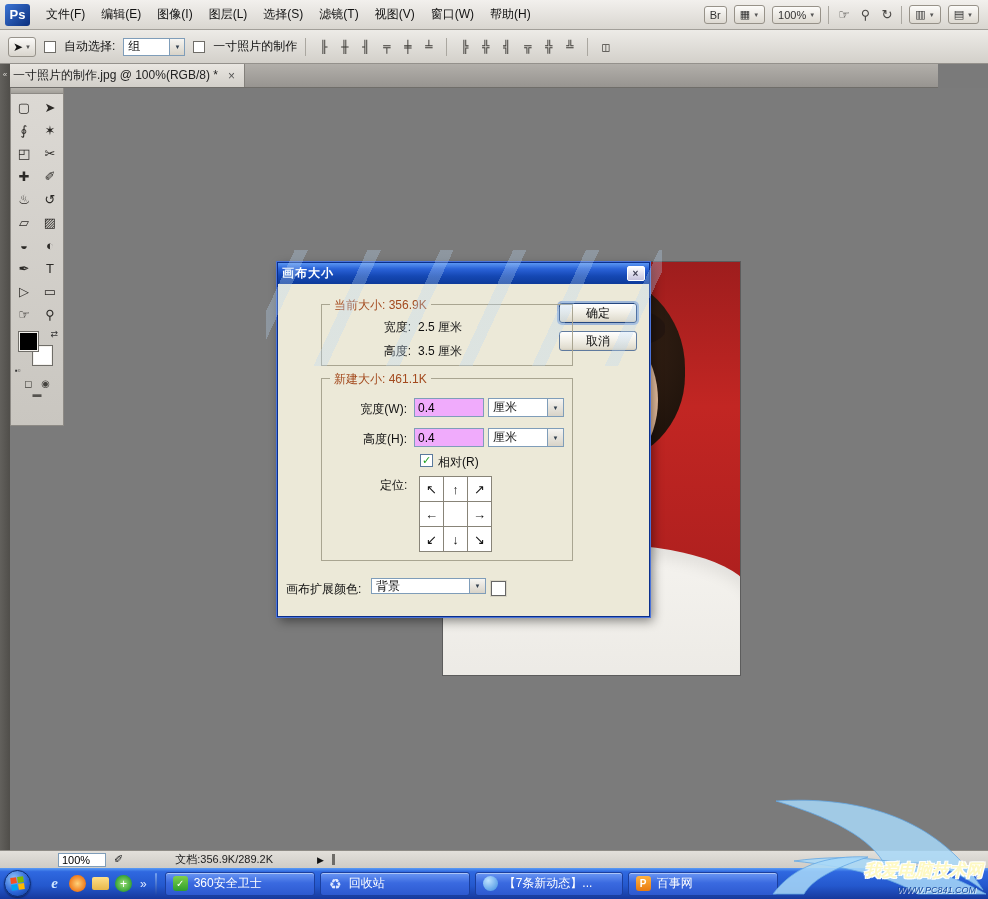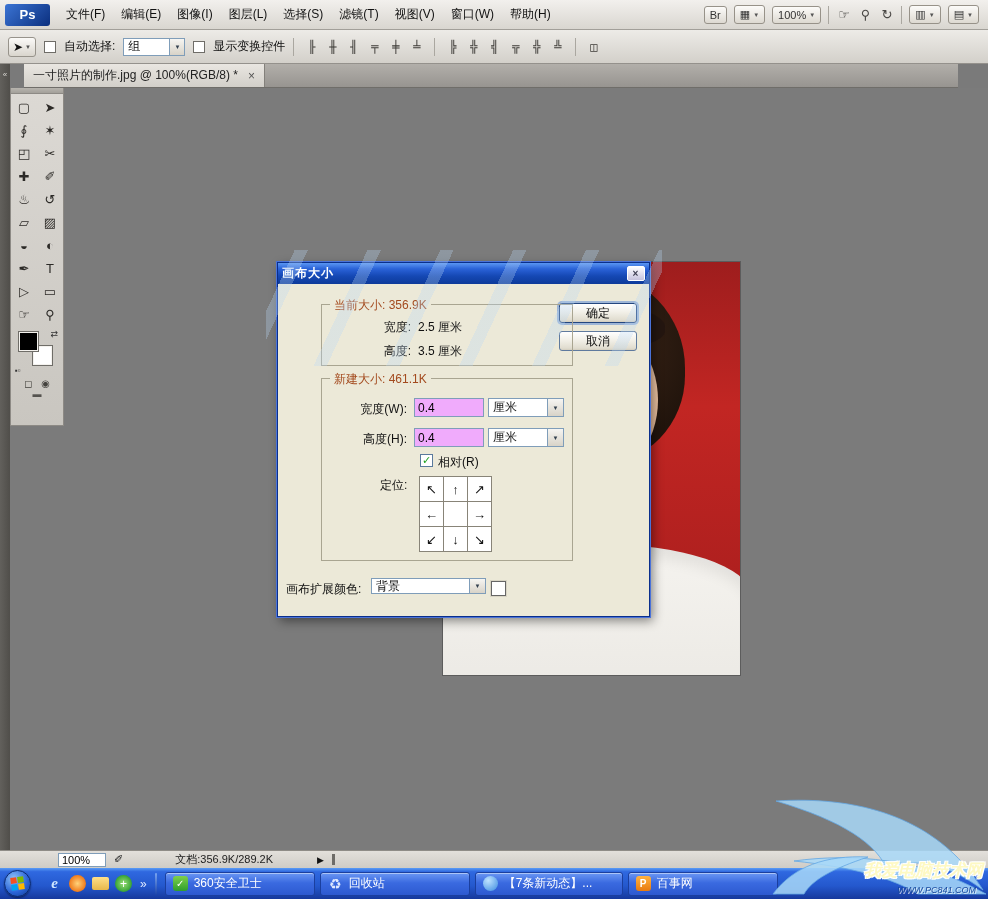--- a/index.html
+++ b/index.html
@@ -11,7 +11,7 @@
   .menubar { position:absolute; left:0; top:0; width:988px; height:30px; z-index:30;
     background:linear-gradient(#f2f0ed,#d9d6d0); border-bottom:1px solid #a29f99;
     display:flex; align-items:center; padding:0 5px; }
-  .ps-logo { width:45px; height:22px; border-radius:3px; margin-right:8px; flex:none;
+  .ps-logo { width:25px; height:22px; border-radius:3px; margin-right:8px; flex:none;
     background:linear-gradient(135deg,#3b74d4,#0b2f7e); color:#fff;
     font-weight:bold; font-size:13px; display:flex; align-items:center; justify-content:center; }
   .menu-item { font-size:12px; padding:5px 8px; white-space:nowrap; cursor:default; }

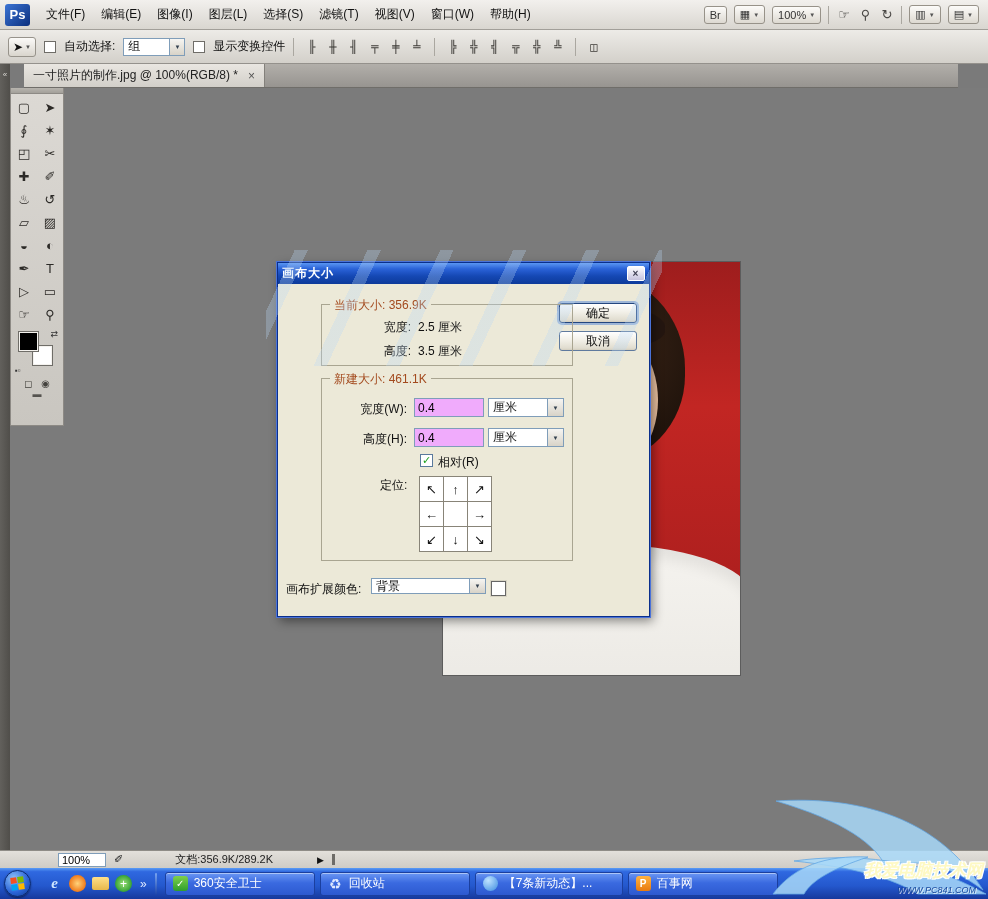--- a/index.html
+++ b/index.html
@@ -248,7 +248,7 @@
     <span class="dd">▼</span>
   </span>
   <span class="chk"></span>
-  <span>显示变换控件</span>
+  <span>一寸照片的制作</span>
   <span class="vsep"></span>
   <span class="icon-group">
     <span class="align-btn">╟</span>

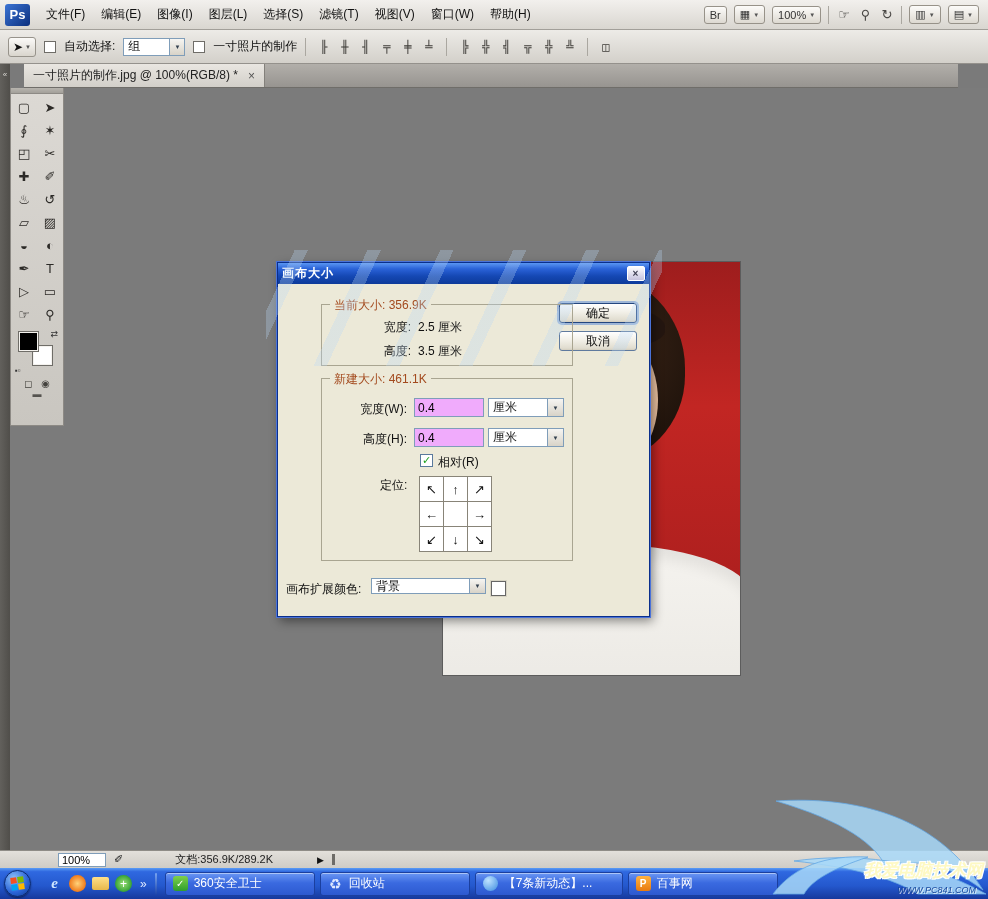--- a/index.html
+++ b/index.html
@@ -45,7 +45,7 @@
   .dock-strip { position:absolute; left:0; top:64px; width:10px; height:786px; z-index:25;
     background:linear-gradient(90deg,#62605c,#504e4a); color:#d8d6d2; font-size:8px;
     text-align:center; padding-top:6px; }
-  .tabbar { position:absolute; left:24px; top:64px; width:934px; height:24px; z-index:20;
+  .tabbar { position:absolute; left:4px; top:64px; width:934px; height:24px; z-index:20;
     background:linear-gradient(#b2afaa,#979490); border-bottom:1px solid #6f6d69; display:flex; }
   .doc-tab { height:100%; display:inline-flex; align-items:center; gap:10px; padding:0 9px;
     background:linear-gradient(#e9e6e1,#d2cfc9); border-right:1px solid #83807b;

